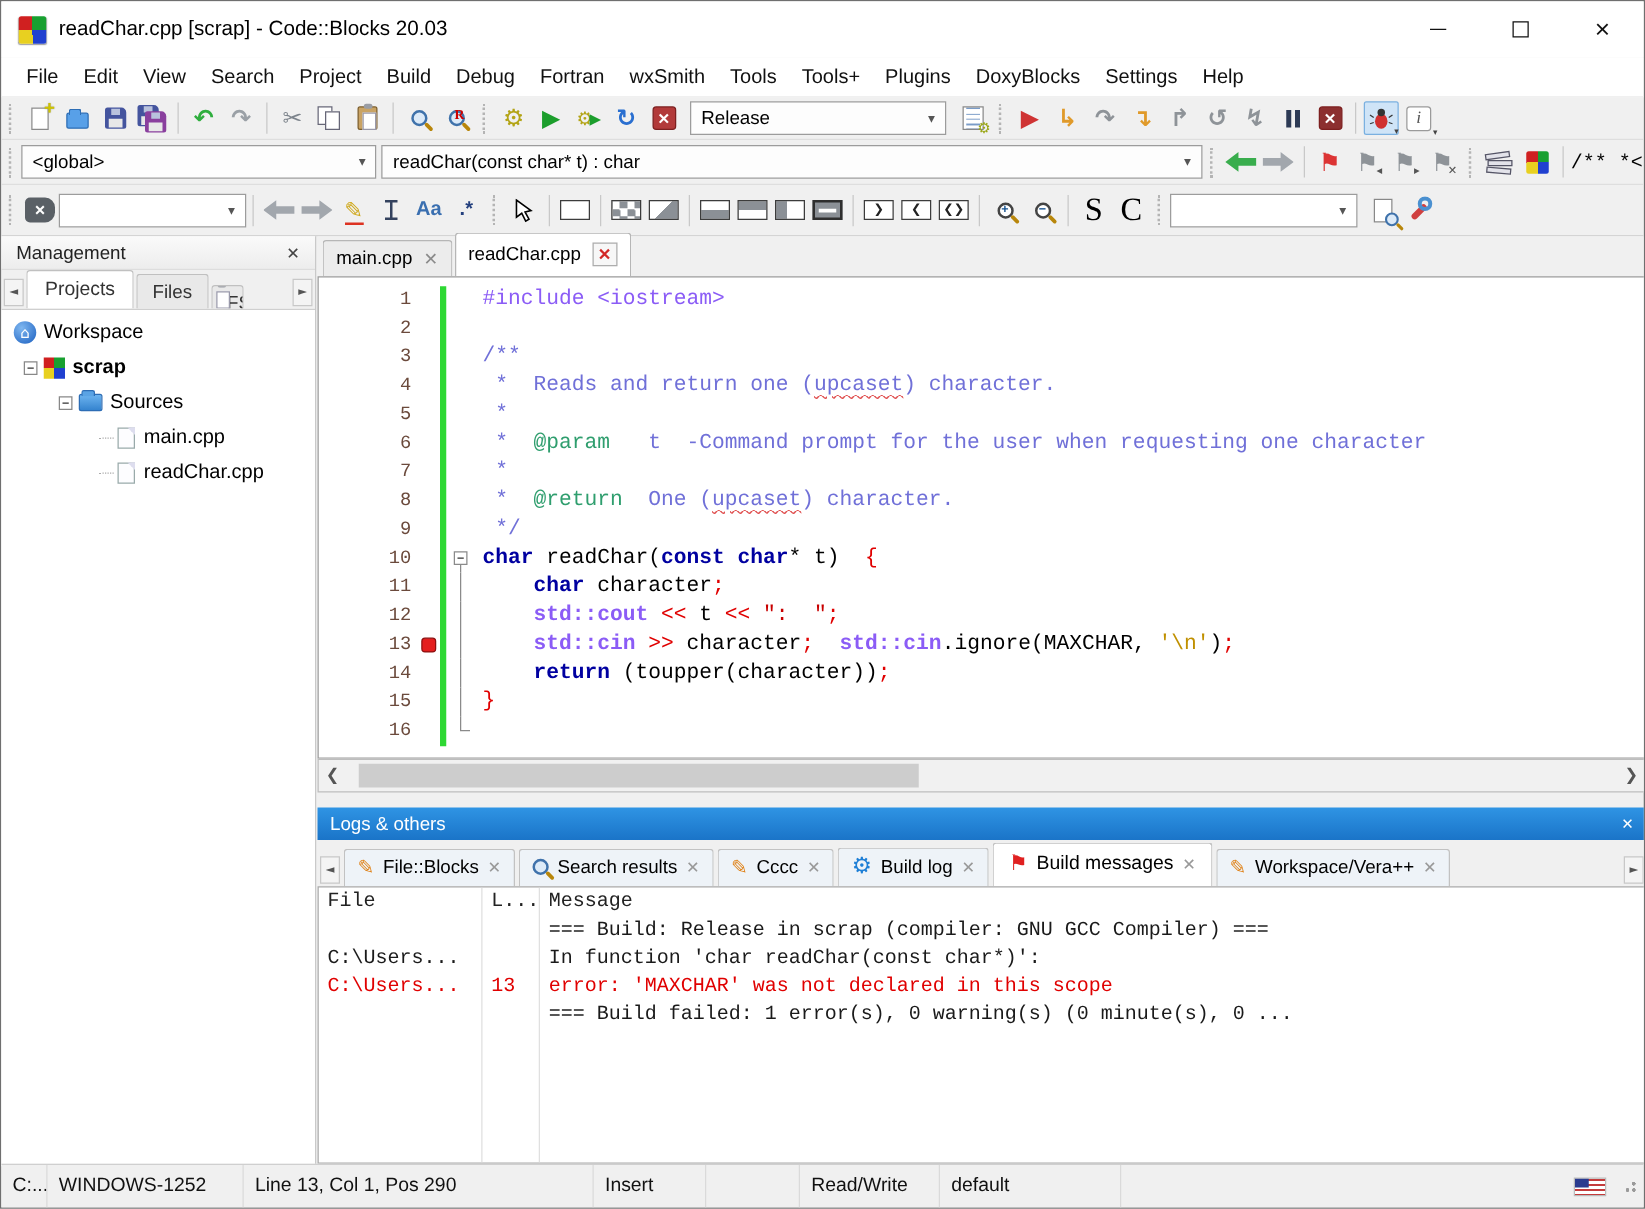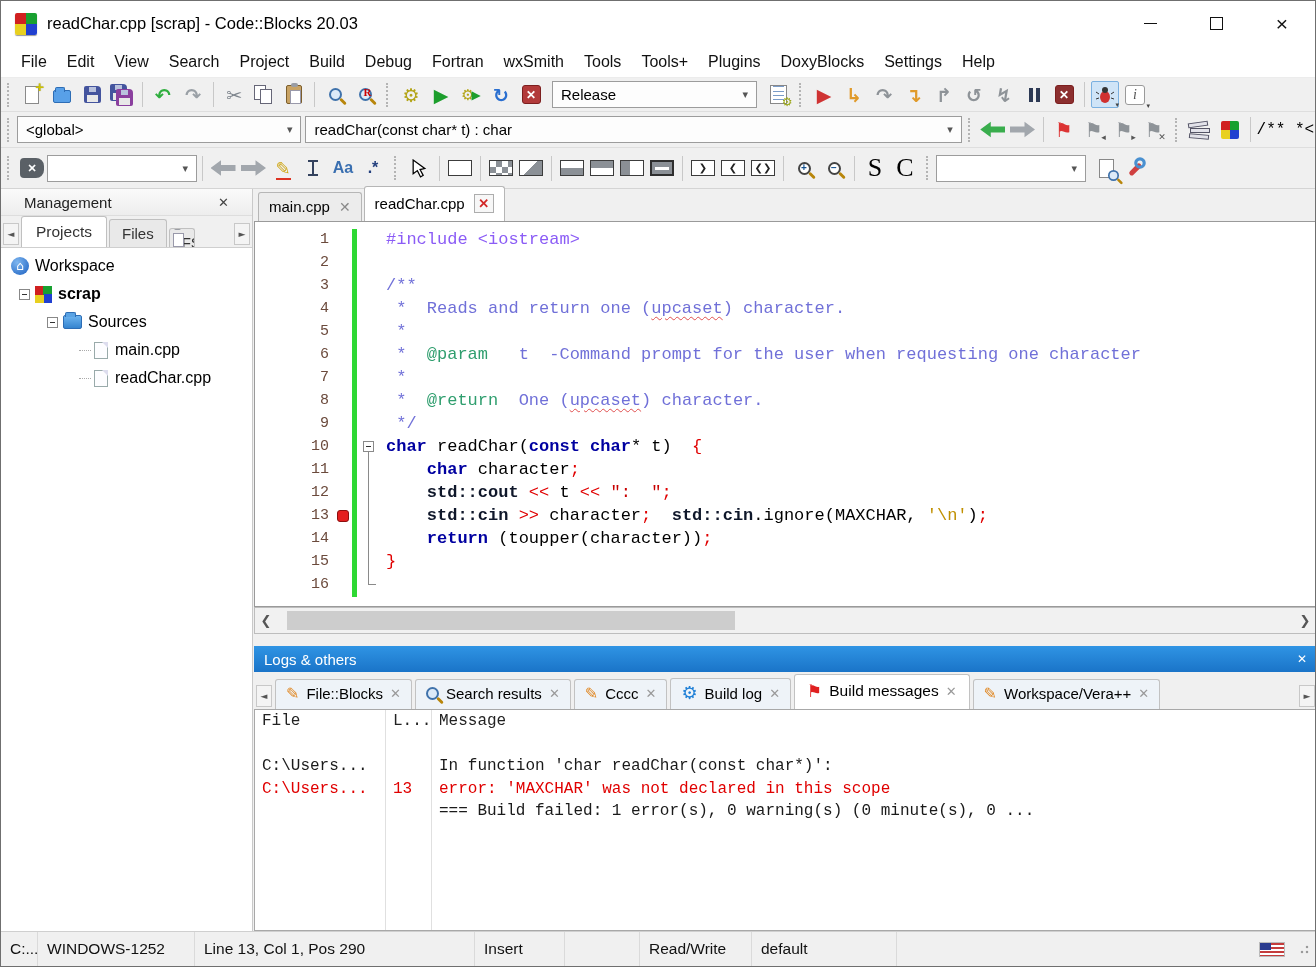--- a/index.html
+++ b/index.html
@@ -106,7 +106,7 @@
 
   
   #mgmt{position:absolute;left:0;top:188px;width:252px;height:744px;background:#f0f0f0;border-right:1px solid #c9c9c9}
-  .mgmt-head{height:27px;display:flex;align-items:center;padding:0 23px;font-size:15px;color:#222;background:linear-gradient(#fafafa,#ededed);border-bottom:1px solid #ddd}
+  .mgmt-head{height:27px;display:flex;align-items:center;padding:0 12px;font-size:15px;color:#222;background:linear-gradient(#fafafa,#ededed);border-bottom:1px solid #ddd}
   .mgmt-close{margin-left:auto;color:#444;font-size:13px}
   .mgmt-tabs{height:31px;display:flex;align-items:flex-end;padding:0 2px;position:relative}
   .scrollbtn{width:16px;height:22px;display:flex;align-items:center;justify-content:center;font-size:9px;color:#555;border:1px solid #c8c8c8;background:#f4f4f4;margin-bottom:2px}

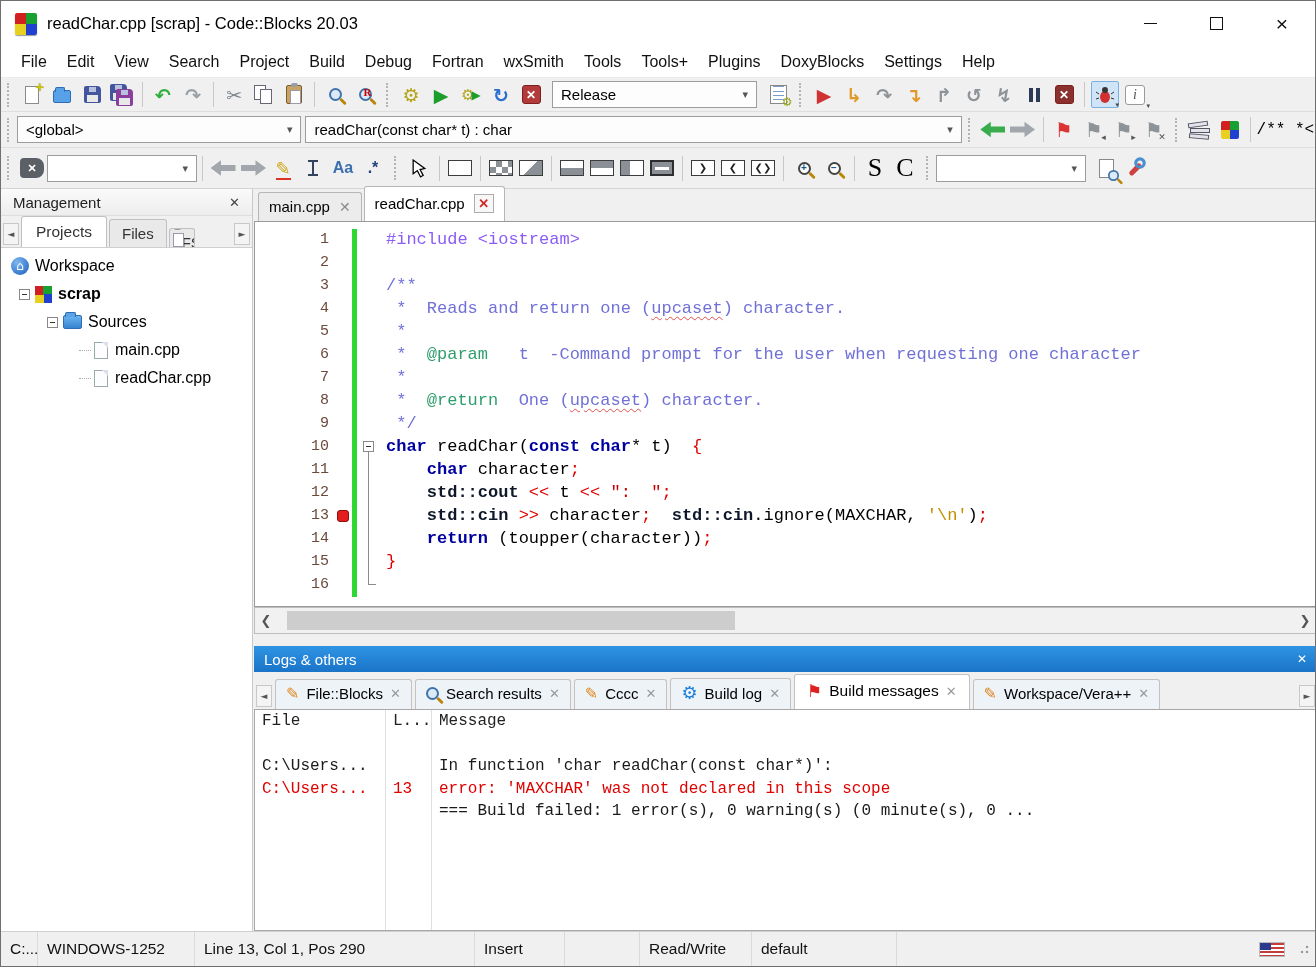--- a/index.html
+++ b/index.html
@@ -152,7 +152,7 @@
   .tk.dox{color:#7070d8}
   .tk.doxk{color:#2f9e6e}
   .tk.kw{color:#0000a0;font-weight:bold}
-  .tk.std{color:#0f172a;font-weight:bold}
+  .tk.std{color:#8b5cf6;font-weight:bold}
   .tk.op{color:#e00000}
   .tk.str{color:#c80000}
   .tk.chr{color:#c09000}

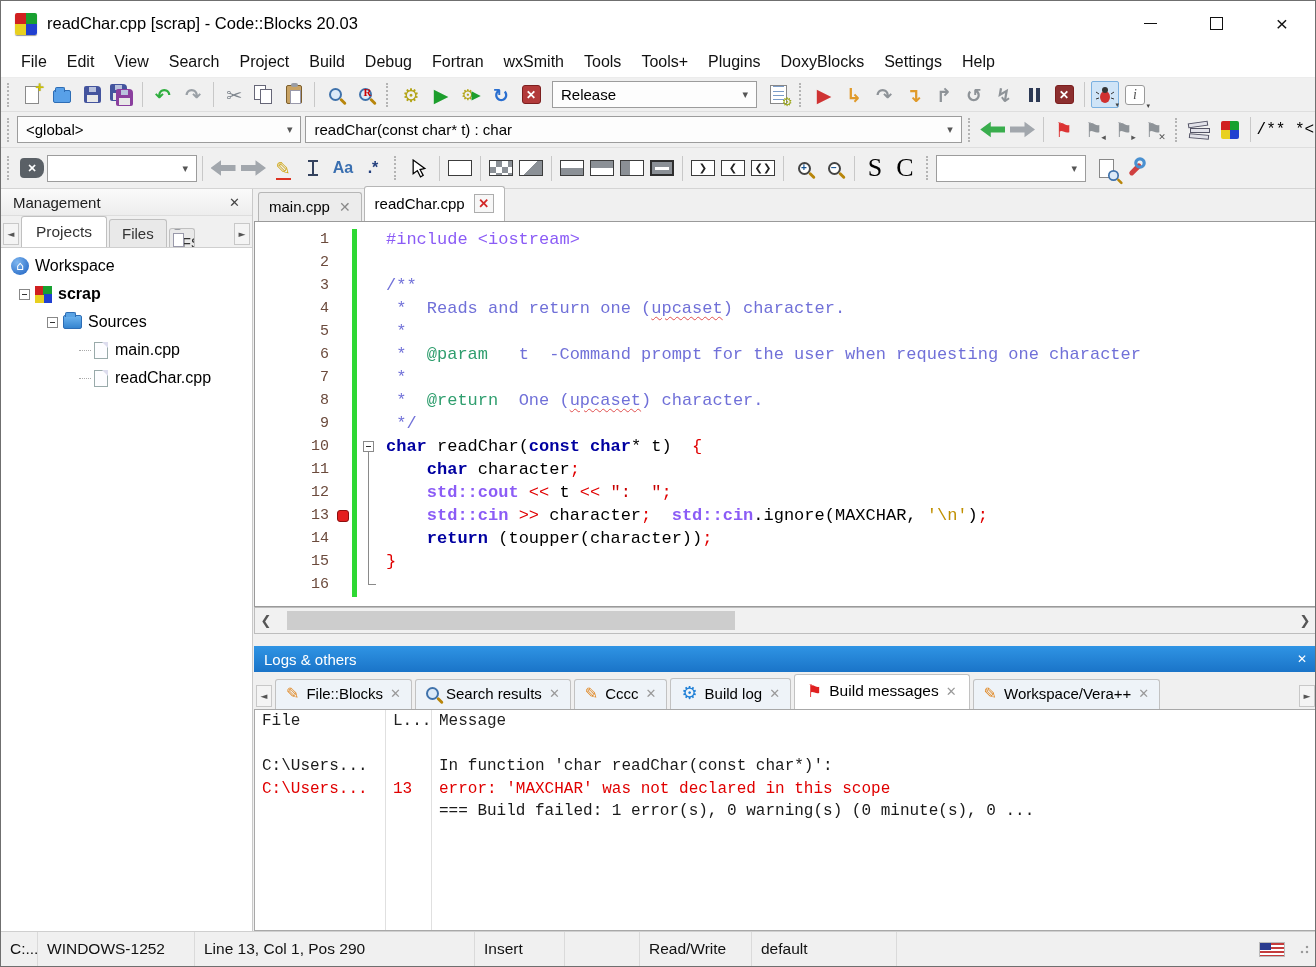--- a/index.html
+++ b/index.html
@@ -761,6 +761,7 @@
           <div class="lrow">
             <span class="c1"></span>
             <span class="c2"></span>
+            <span class="c3">=== Build: Release in scrap (compiler: GNU GCC Compiler) ===</span>
           </div>
           <div class="lrow">
             <span class="c1">C:\Users...</span>

